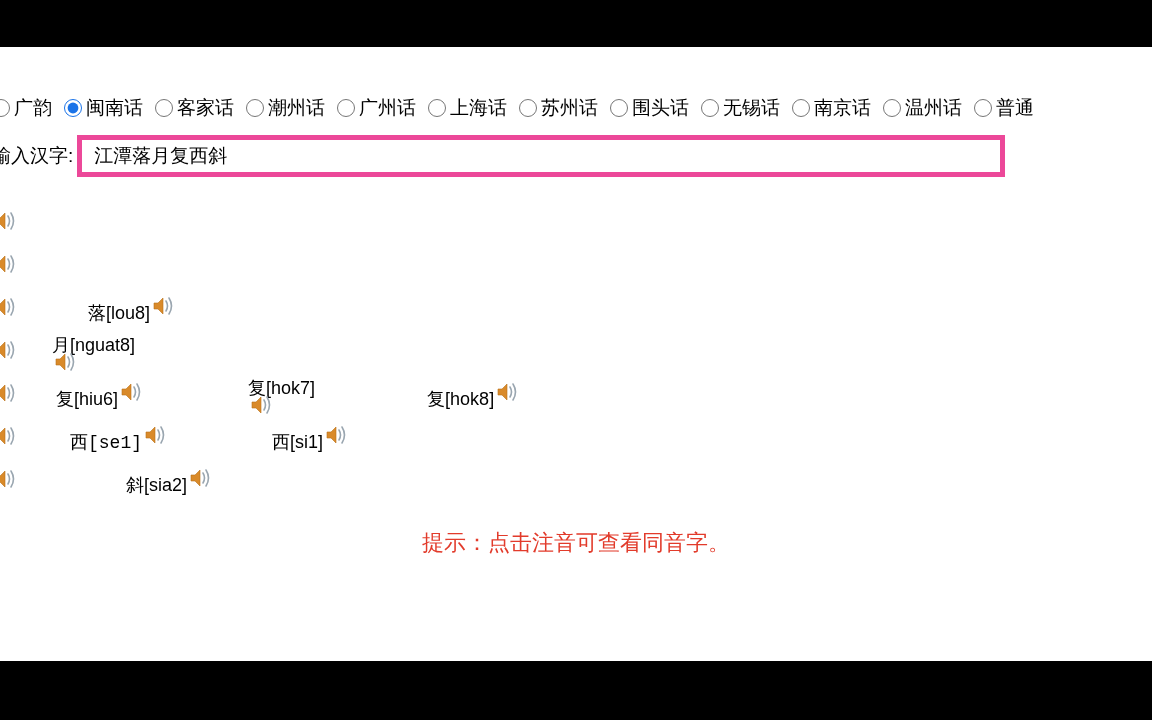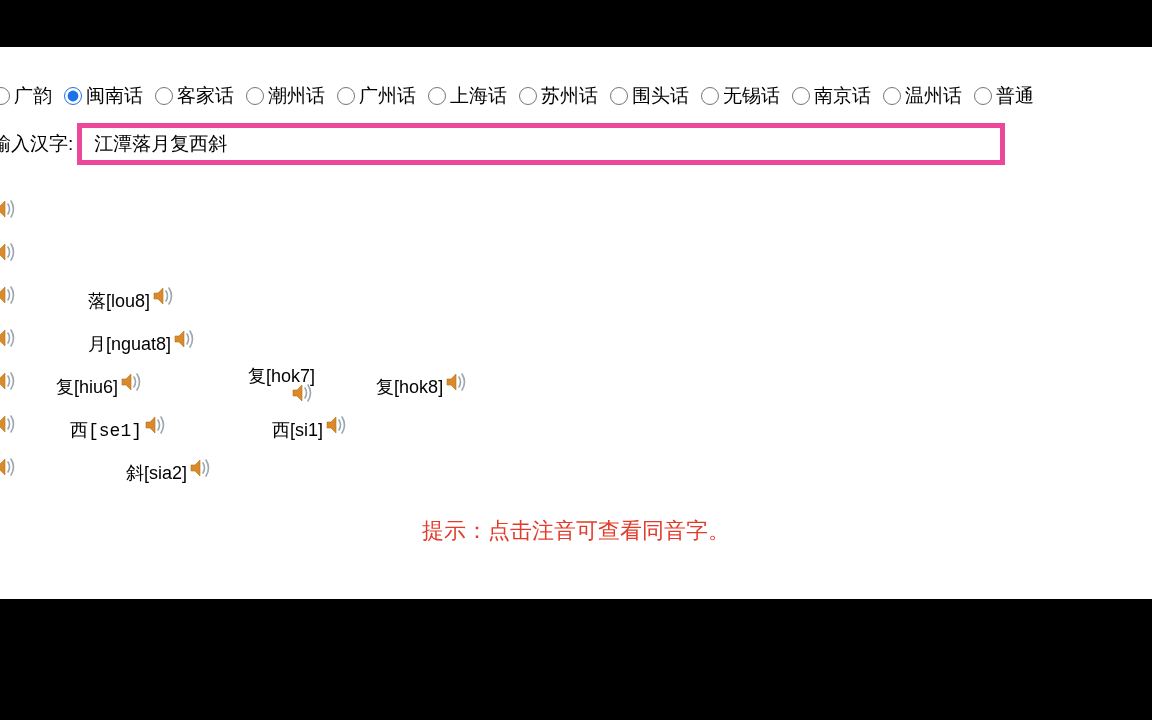--- a/index.html
+++ b/index.html
@@ -13,9 +13,9 @@
   }
   .page {
     background: #fff;
-    height: 552px;
+    height: 614px;
     margin-top: 47px;
-    padding-top: 36px;
+    padding-top: 48px;
     position: relative;
     overflow: hidden;
   }

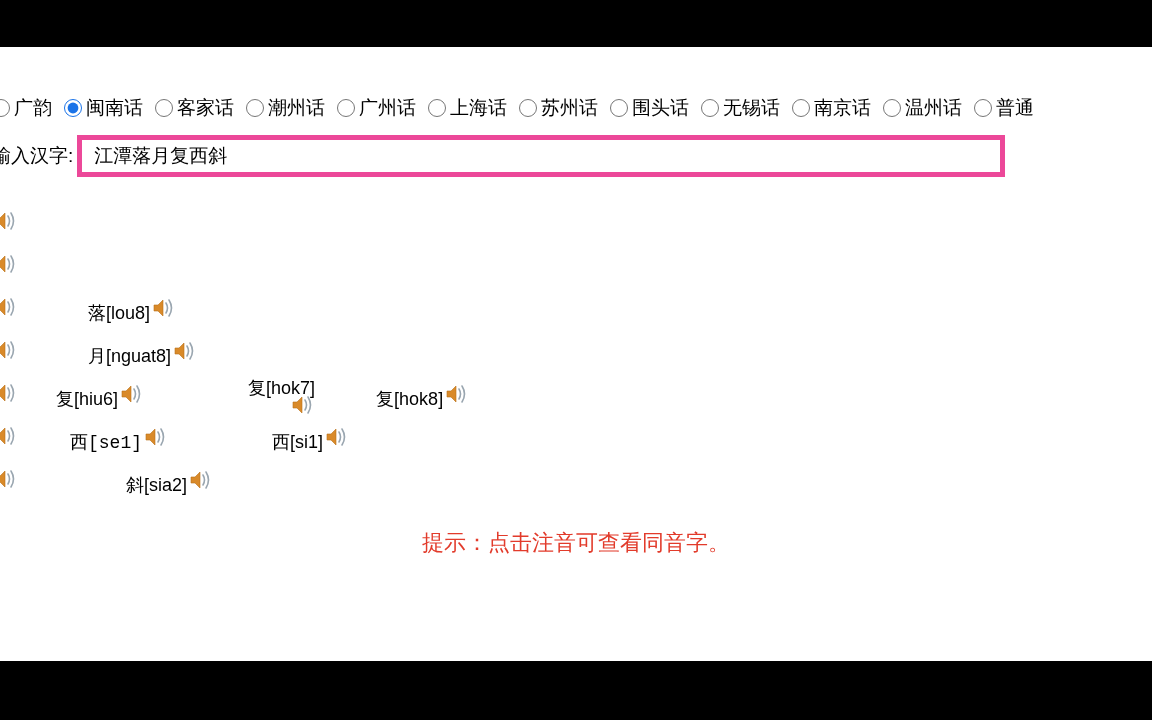--- a/index.html
+++ b/index.html
@@ -85,7 +85,7 @@
   }
   .cell-body {
     display: flex;
-    align-items: flex-end;
+    align-items: flex-start;
   }
   .reading {
     font-size: 18px;

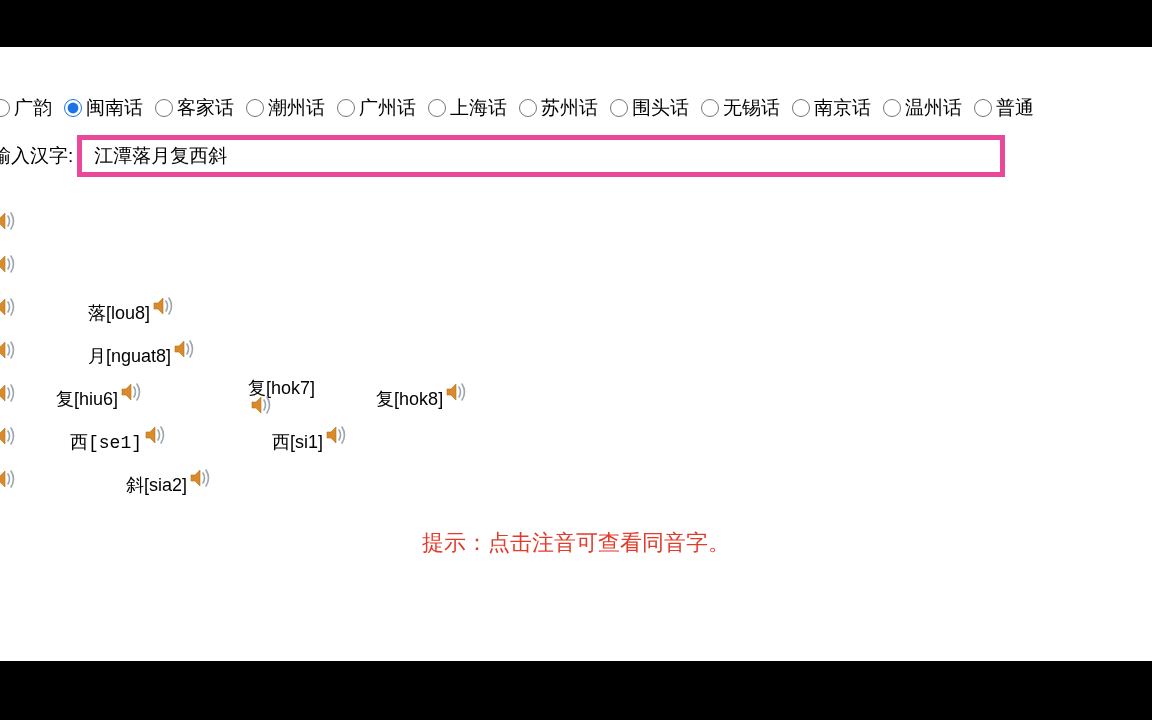--- a/index.html
+++ b/index.html
@@ -230,7 +230,7 @@
             </svg>
           </span>
         </span>
-        <span class="cell-body" style="margin-left: 70px;">
+        <span class="cell-body" style="margin-left: 34px; flex-direction: column;">
           <span class="reading">月[nguat8]</span>
           <span class="speaker">
             <svg viewBox="0 0 24 22">

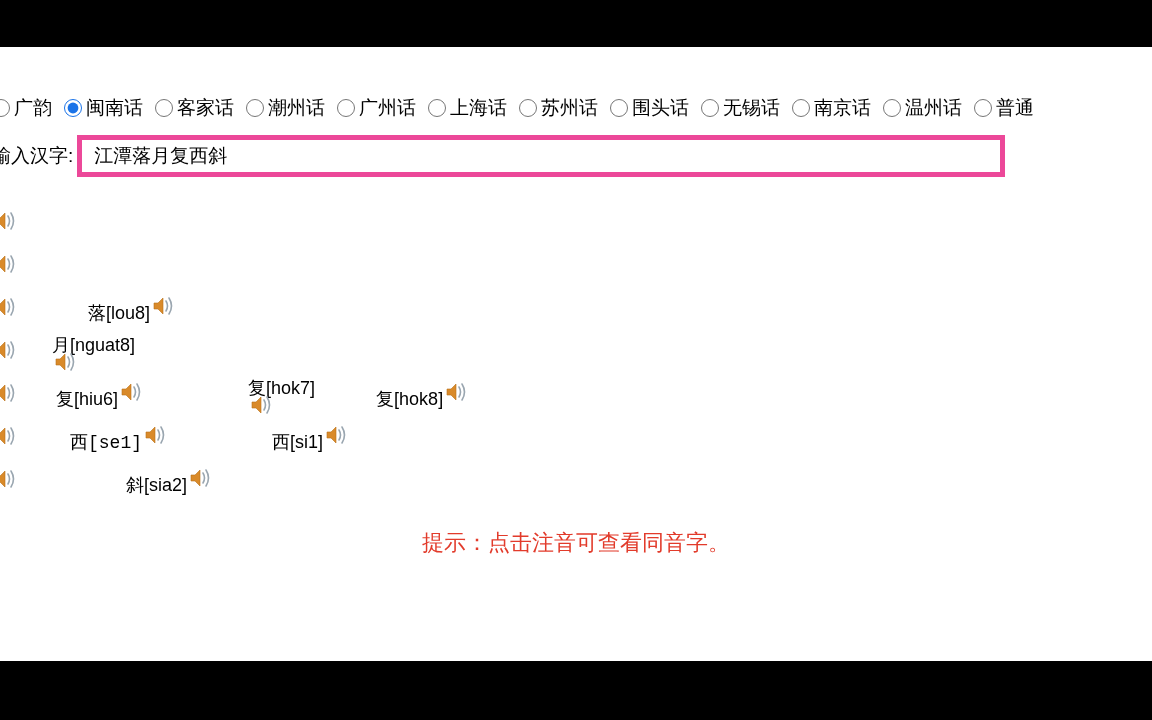--- a/index.html
+++ b/index.html
@@ -272,7 +272,7 @@
             </svg>
           </span>
         </span>
-        <span class="cell-body" style="margin-left: 61px;">
+        <span class="cell-body" style="margin-left: 112px;">
           <span class="reading">复[hok8]</span>
           <span class="speaker">
             <svg viewBox="0 0 24 22">

